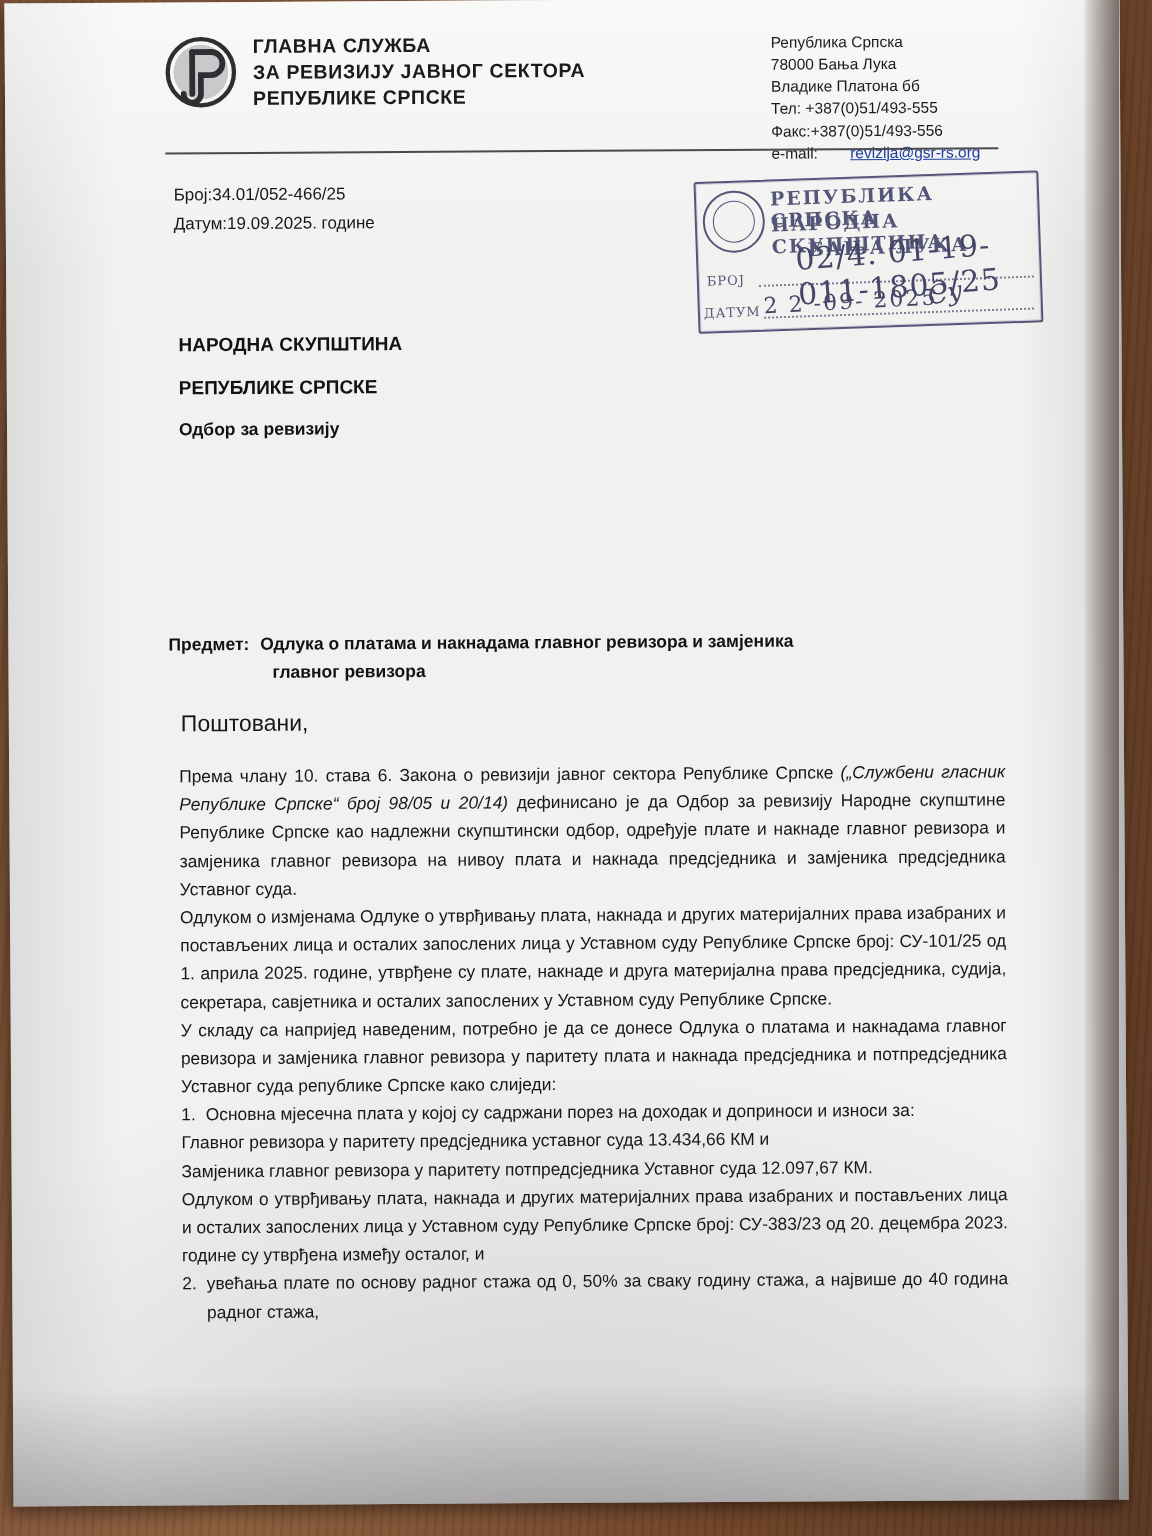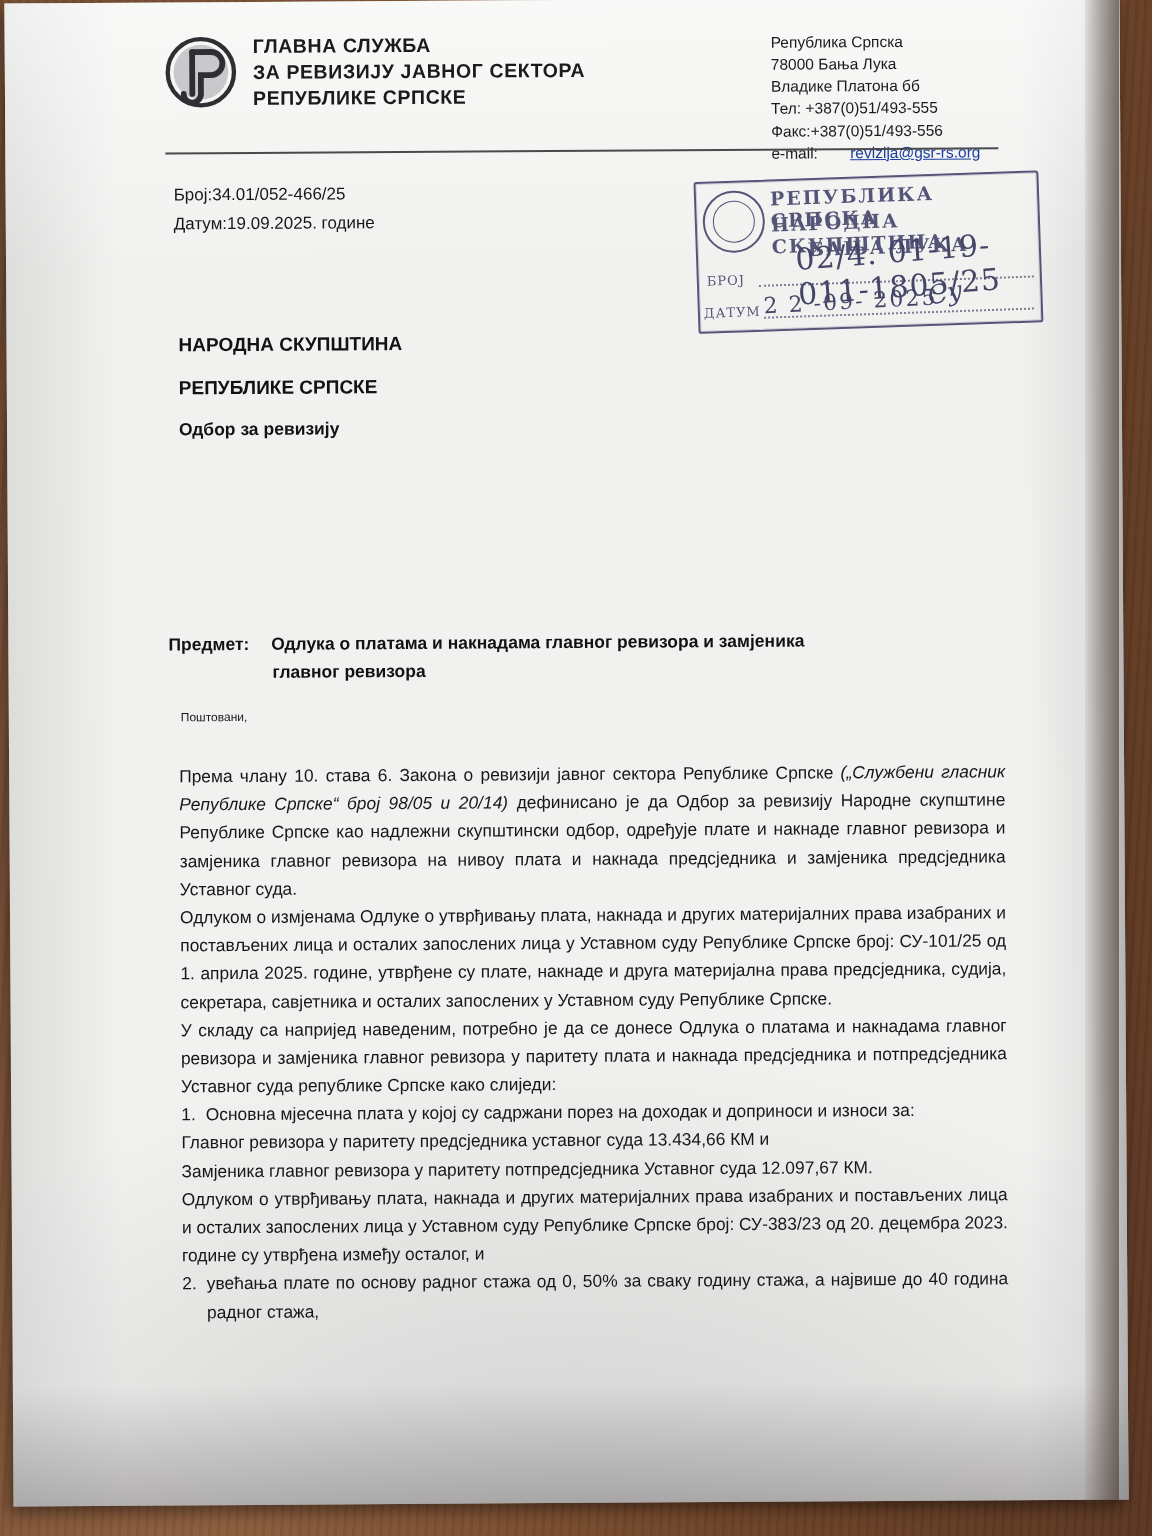--- a/index.html
+++ b/index.html
@@ -239,7 +239,7 @@
     text-align: justify;
     color: #121215;
   }
-  .subject .lbl { margin-right: 17px; }
+  .subject .lbl { margin-right: 6px; }
   .subject .l2 { display: block; padding-left: 104px; }
 
   

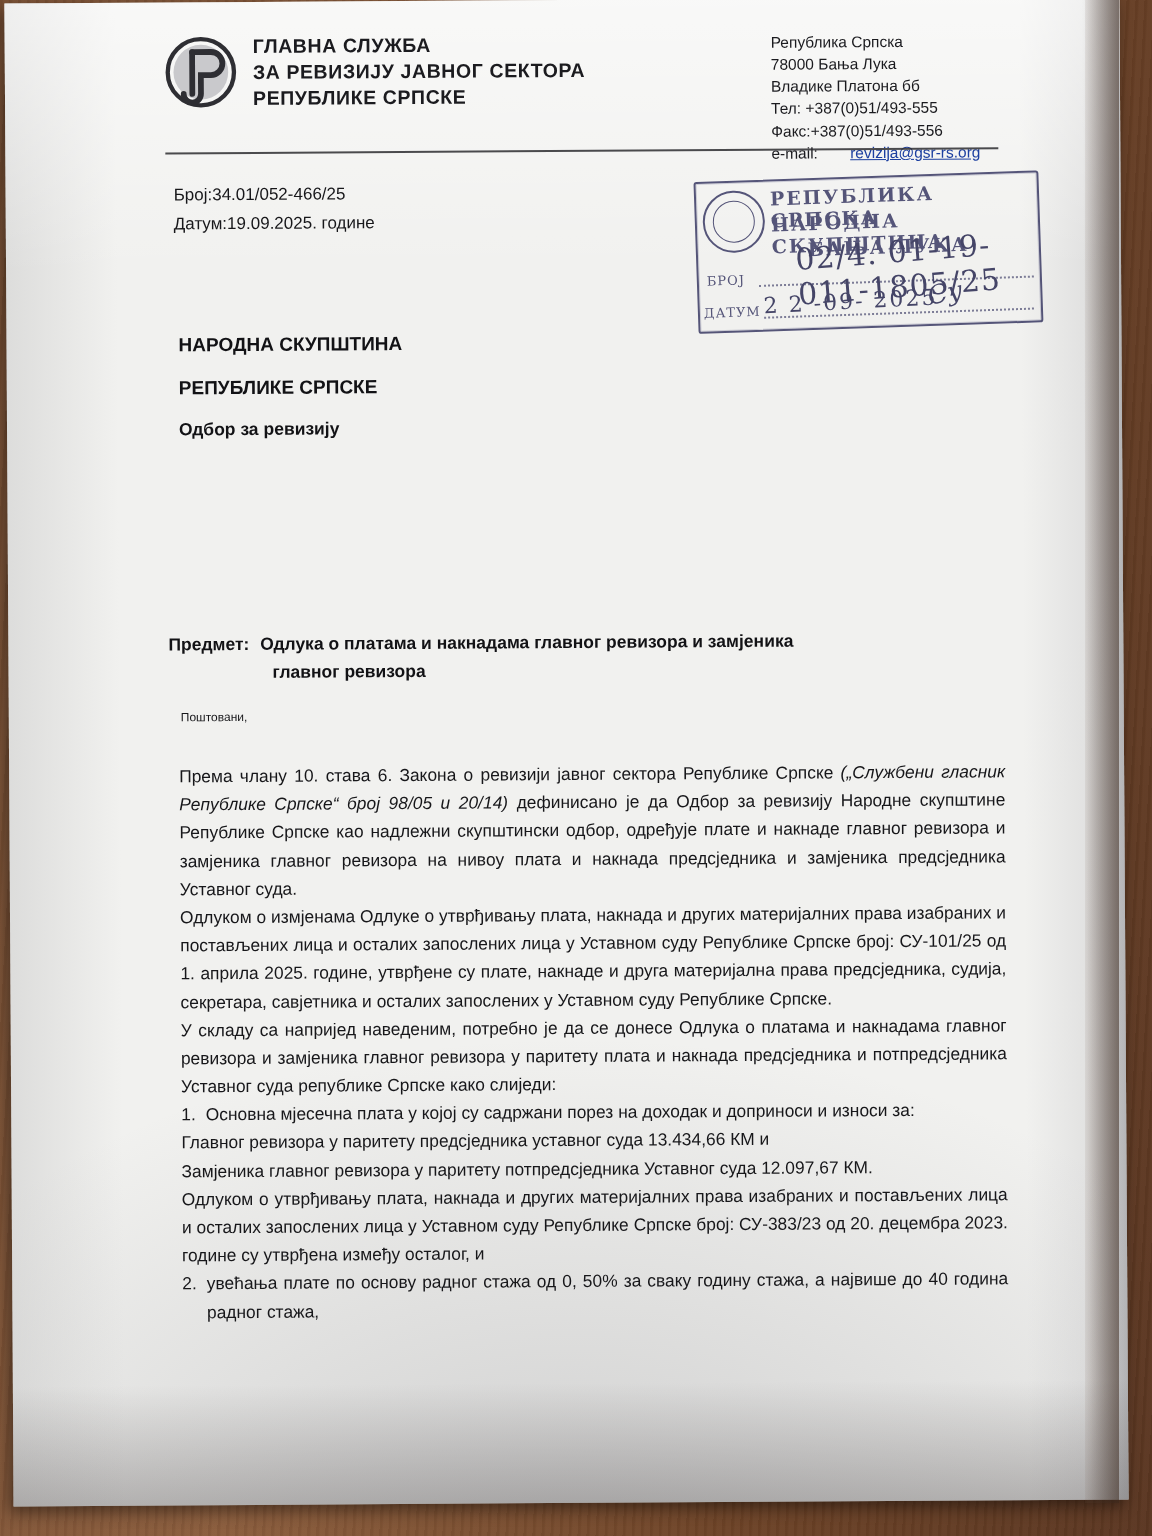--- a/index.html
+++ b/index.html
@@ -247,7 +247,7 @@
     position: absolute;
     left: 172px;
     top: 708px;
-    font-size: 12px;
+    font-size: 23px;
     color: #17171a;
   }
   .body {

